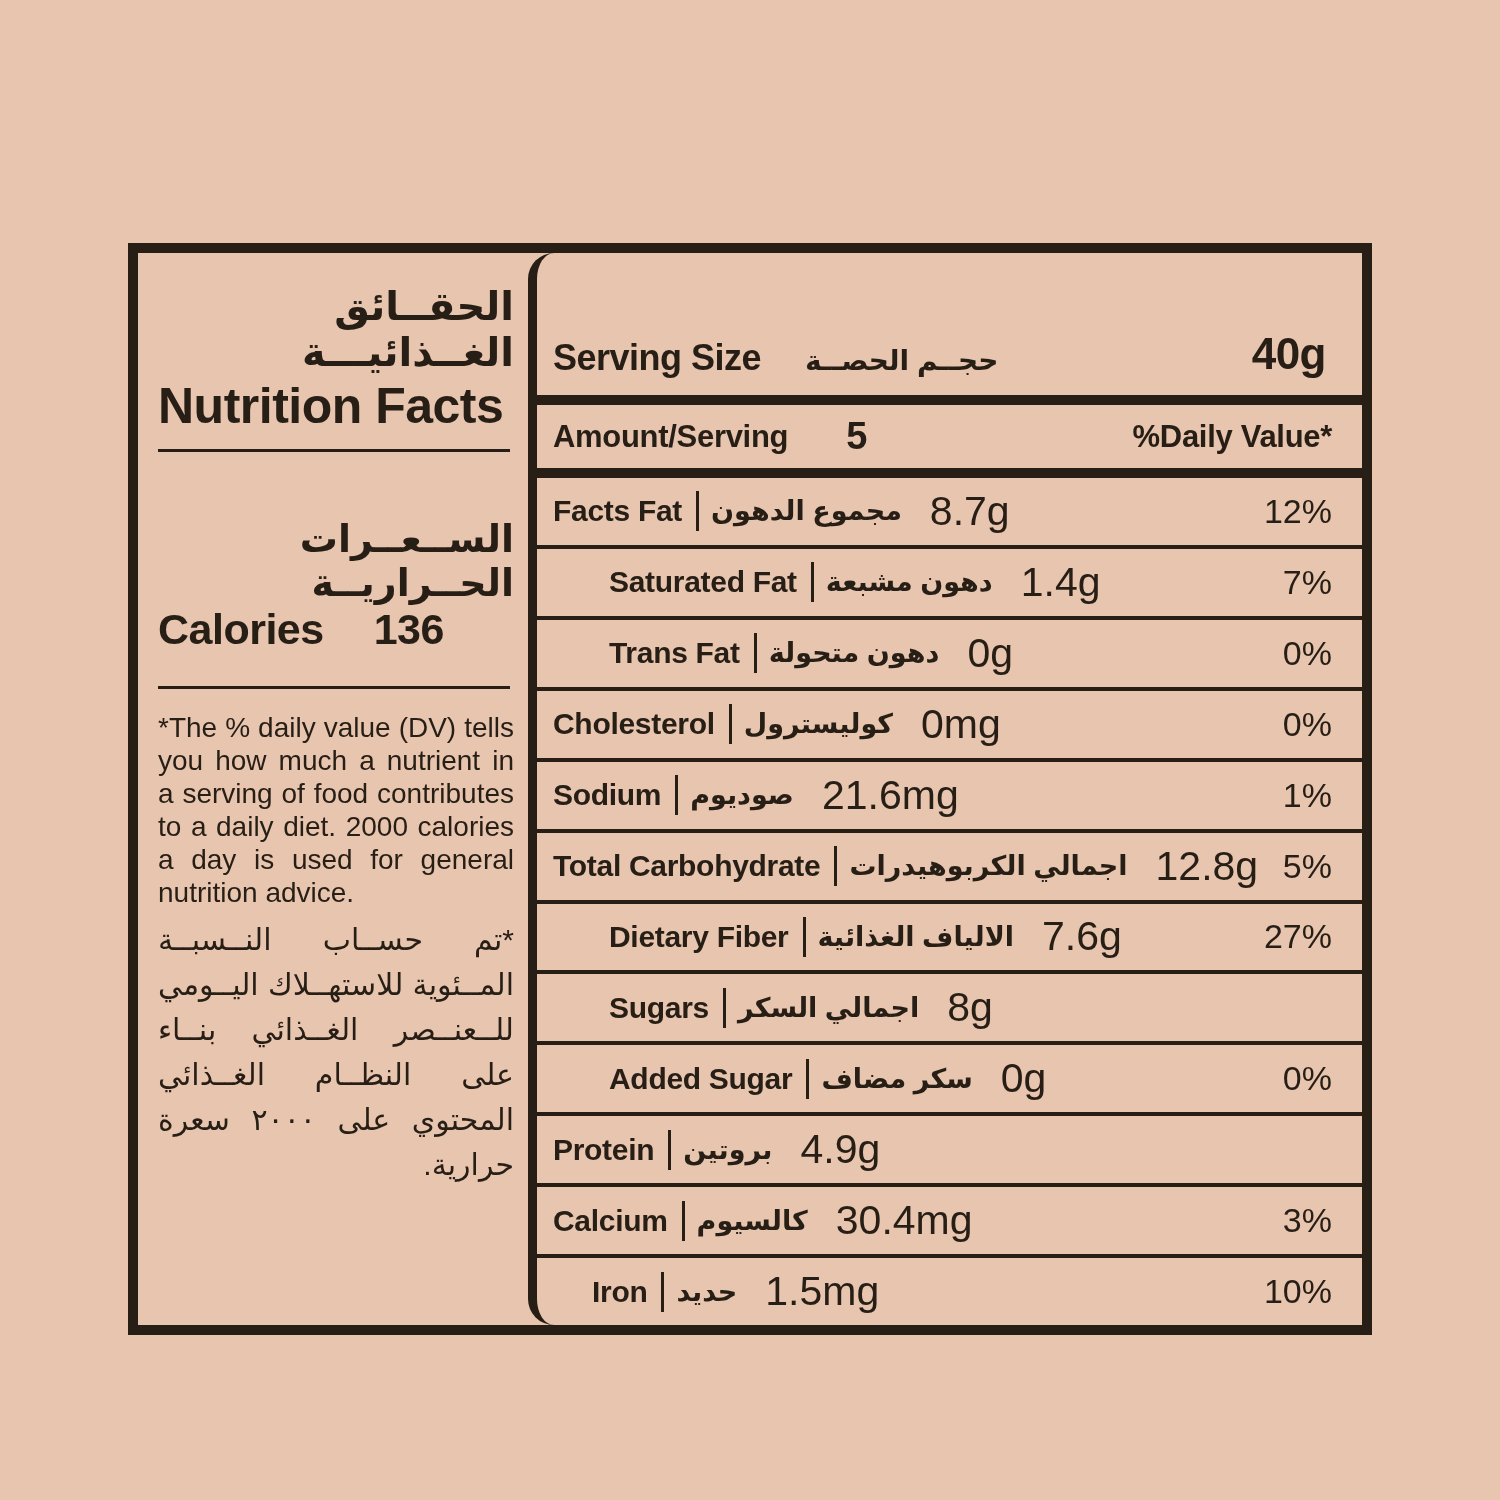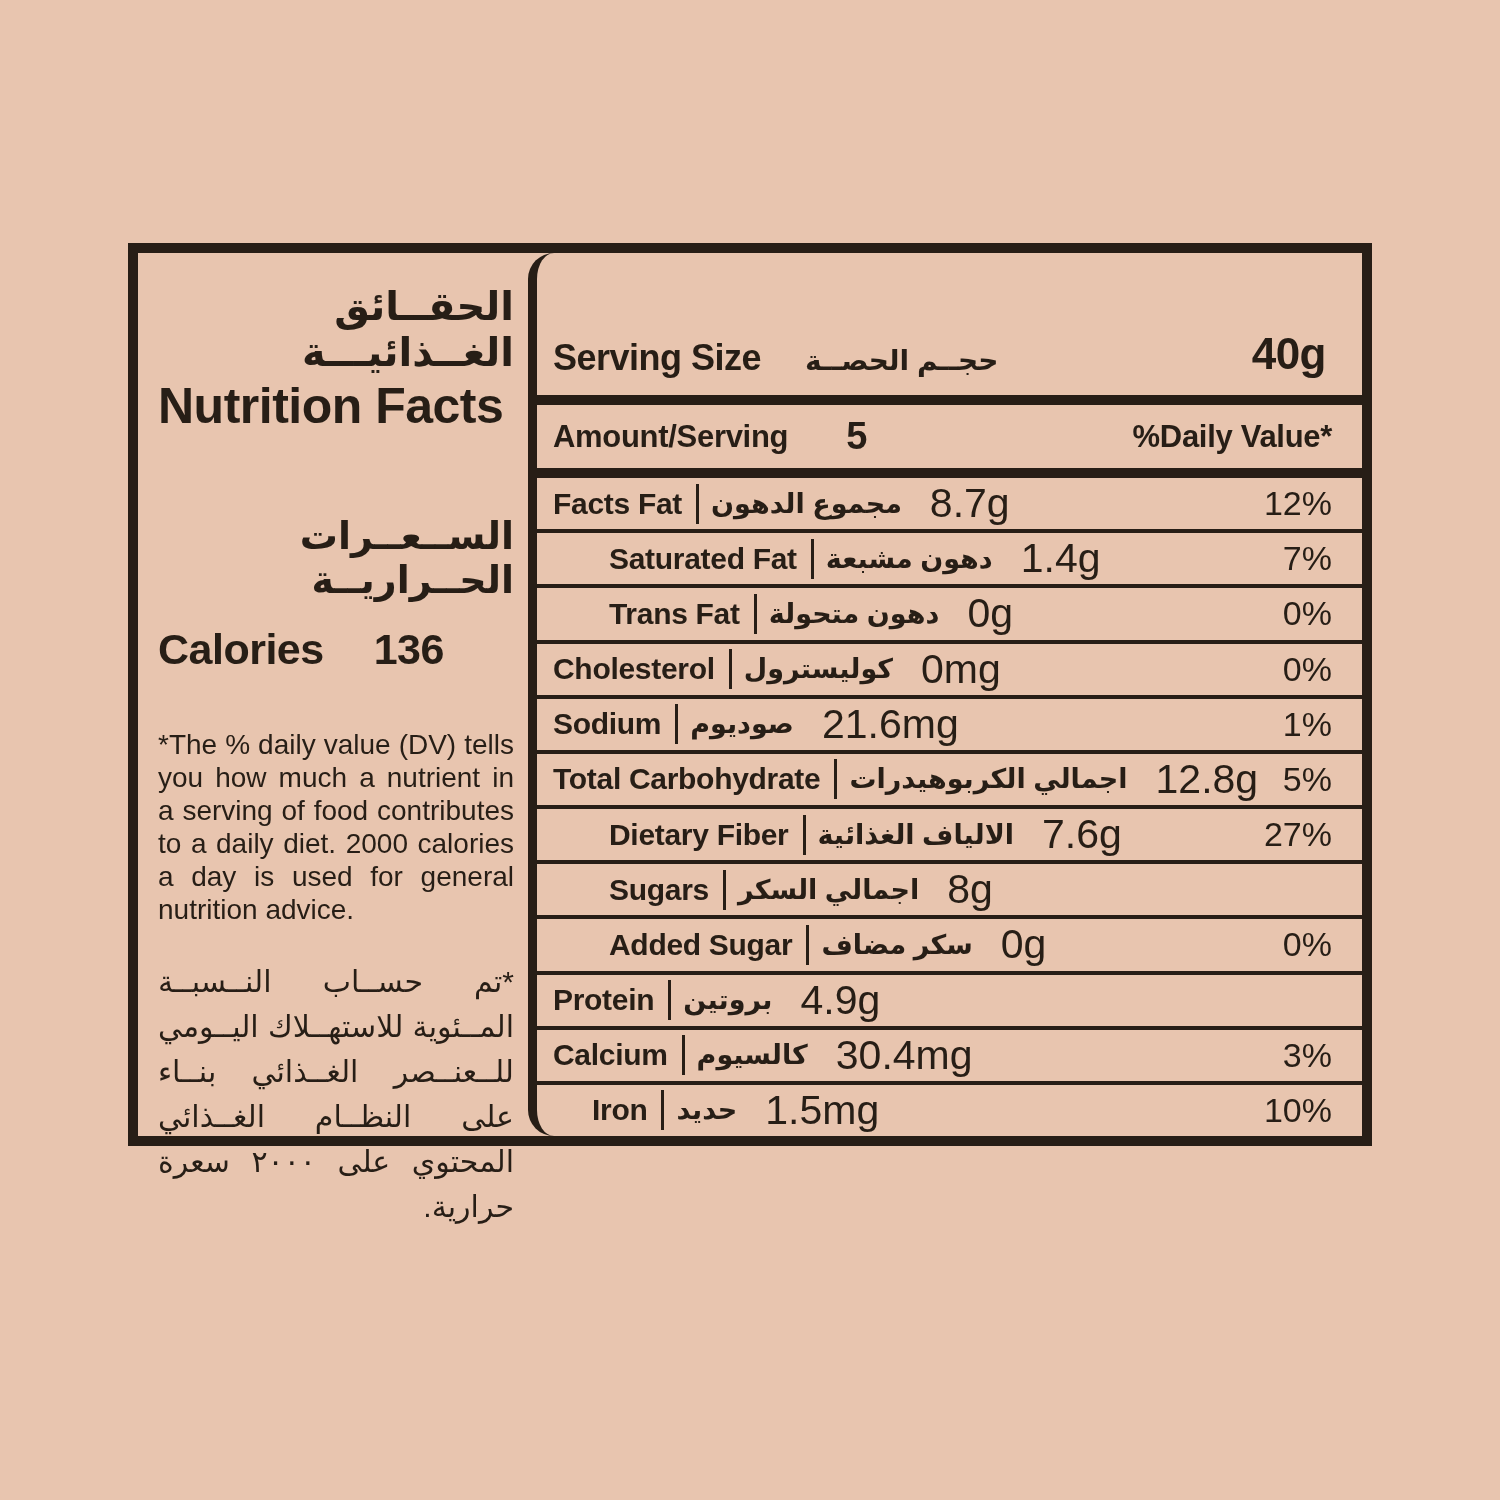--- a/index.html
+++ b/index.html
@@ -18,7 +18,7 @@
   .label-box{
     position:absolute;
     left:128px;top:243px;
-    width:1244px;height:903px;
+    width:1244px;height:1092px;
     border:10px solid var(--ink);
     display:flex;
     background:var(--bg);

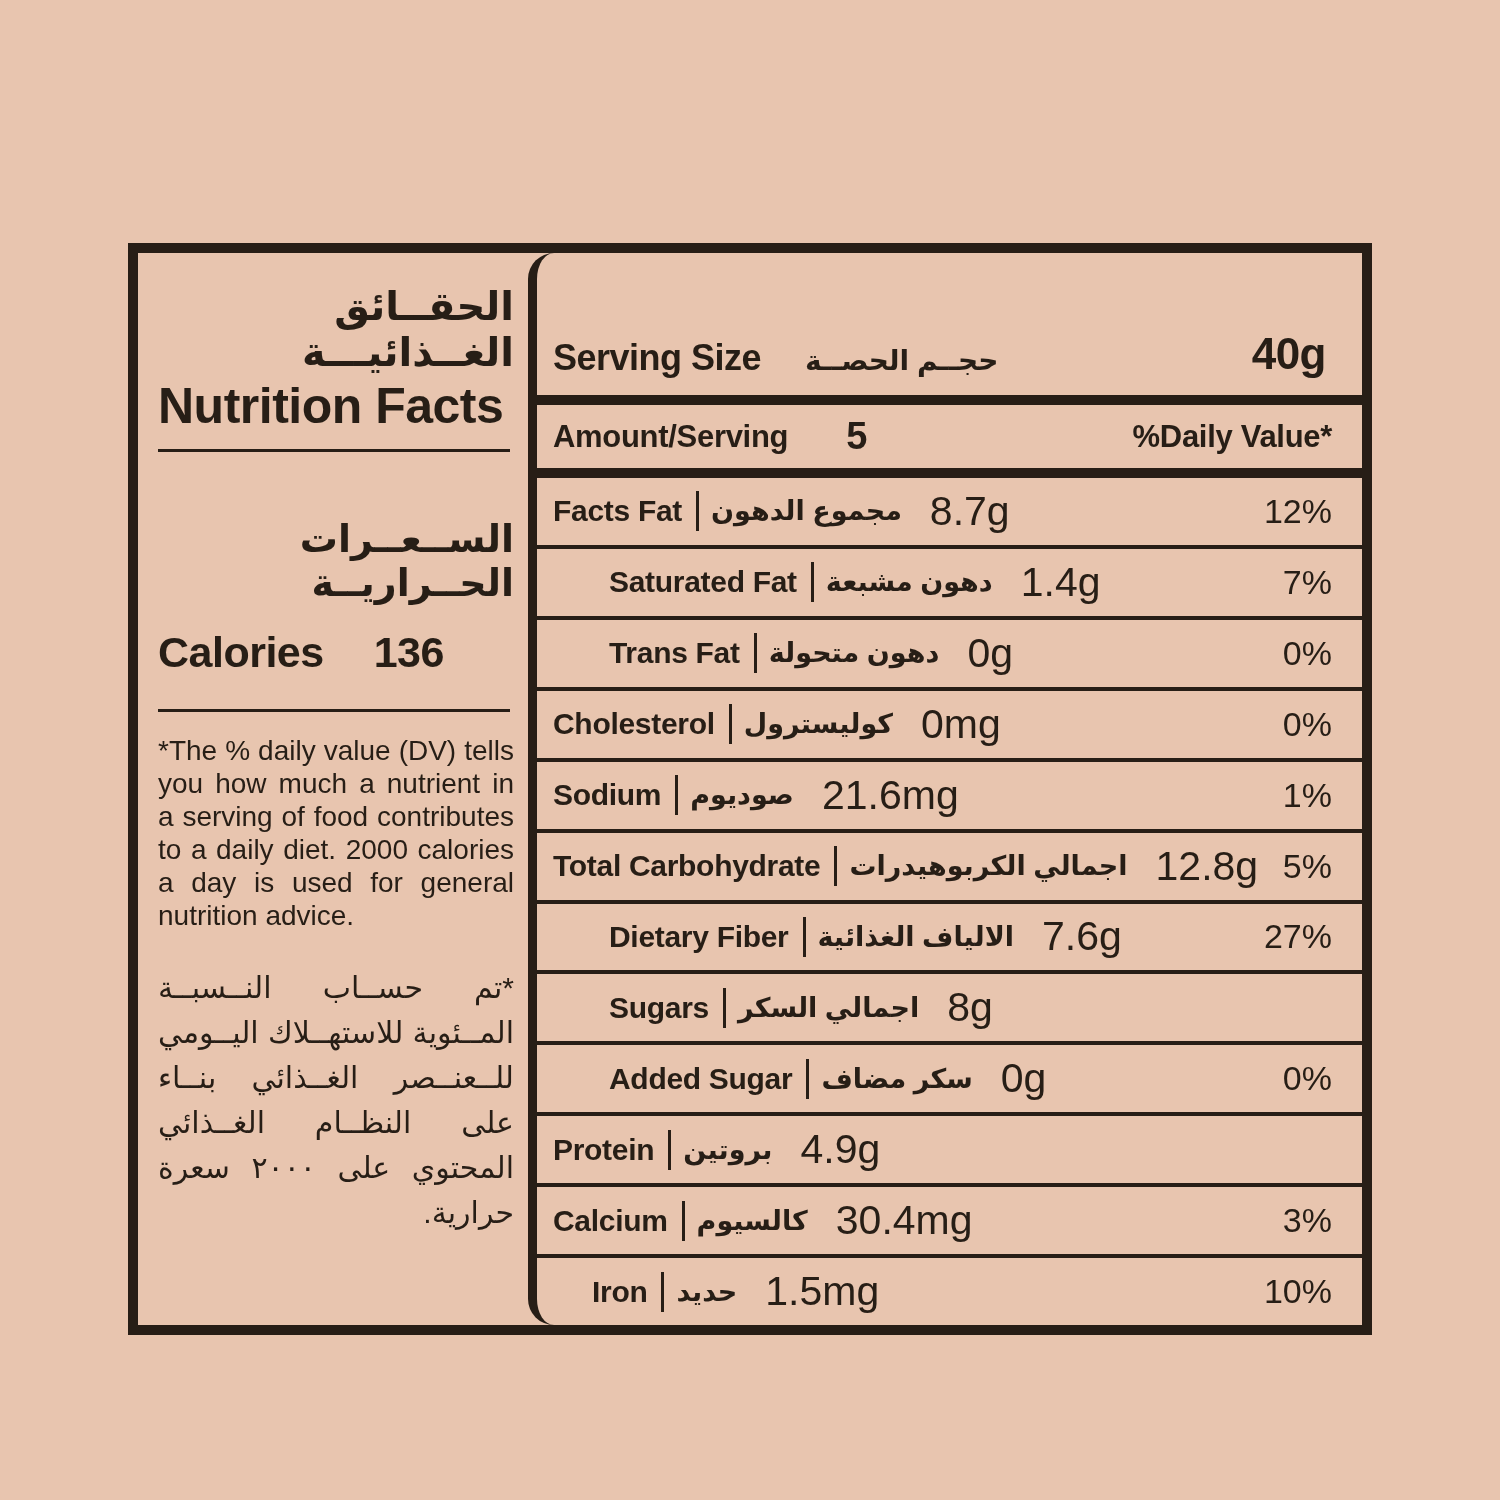--- a/index.html
+++ b/index.html
@@ -44,7 +44,7 @@
     font-size:38px;font-weight:700;line-height:1.15;
     margin-top:66px;
   }
-  .cal-row{display:flex;align-items:baseline;gap:50px;margin-top:23px;}
+  .cal-row{display:flex;align-items:baseline;gap:50px;margin-top:0;}
   .cal-word,.cal-num{font-size:43px;font-weight:800;letter-spacing:-.5px;}
   .rule2{height:3px;background:var(--ink);margin-top:32px;margin-right:4px;}
   .note-en{

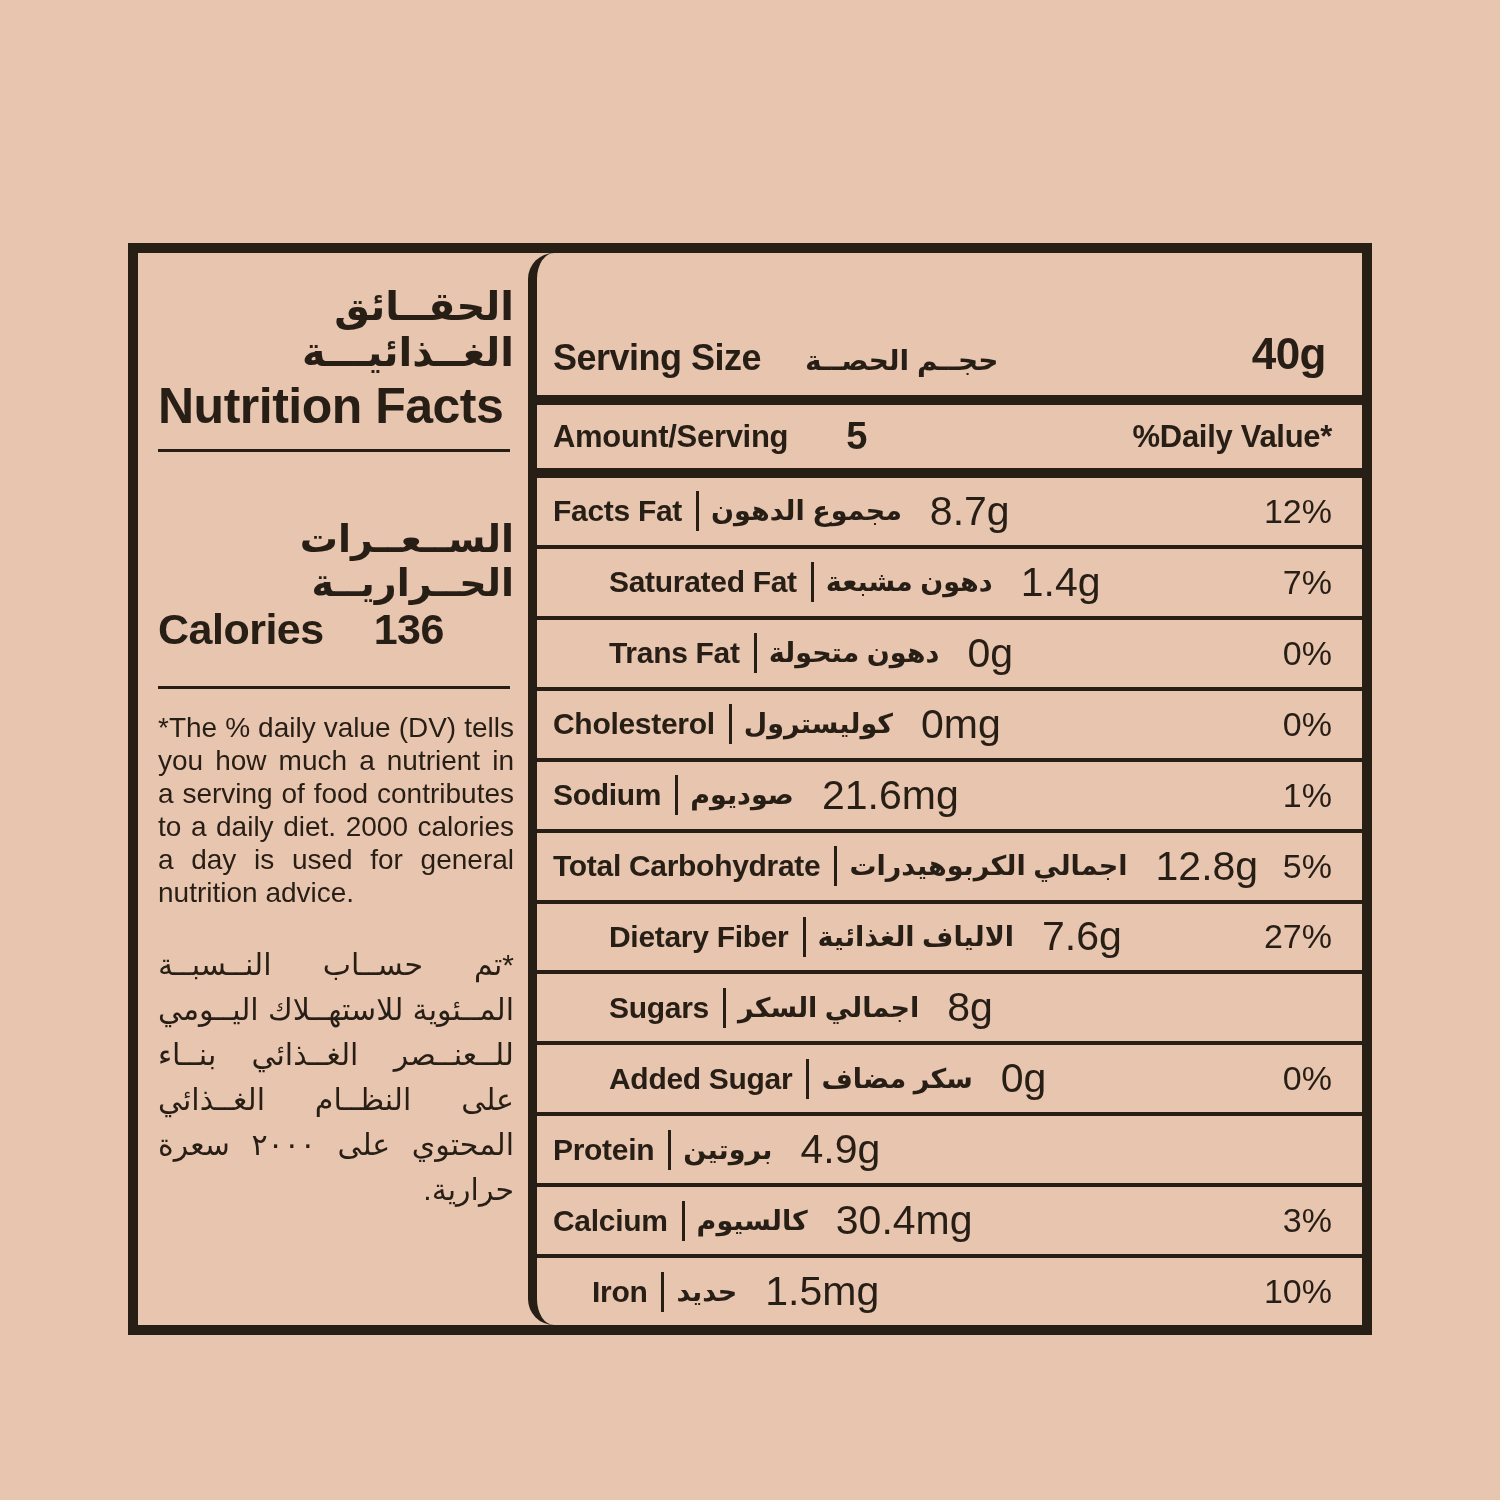--- a/index.html
+++ b/index.html
@@ -53,7 +53,7 @@
     text-align:justify;
   }
   .note-ar{
-    margin-top:33px;
+    margin-top:8px;
     direction:rtl;
     font-size:30px;line-height:45px;font-weight:500;
     text-align:justify;

